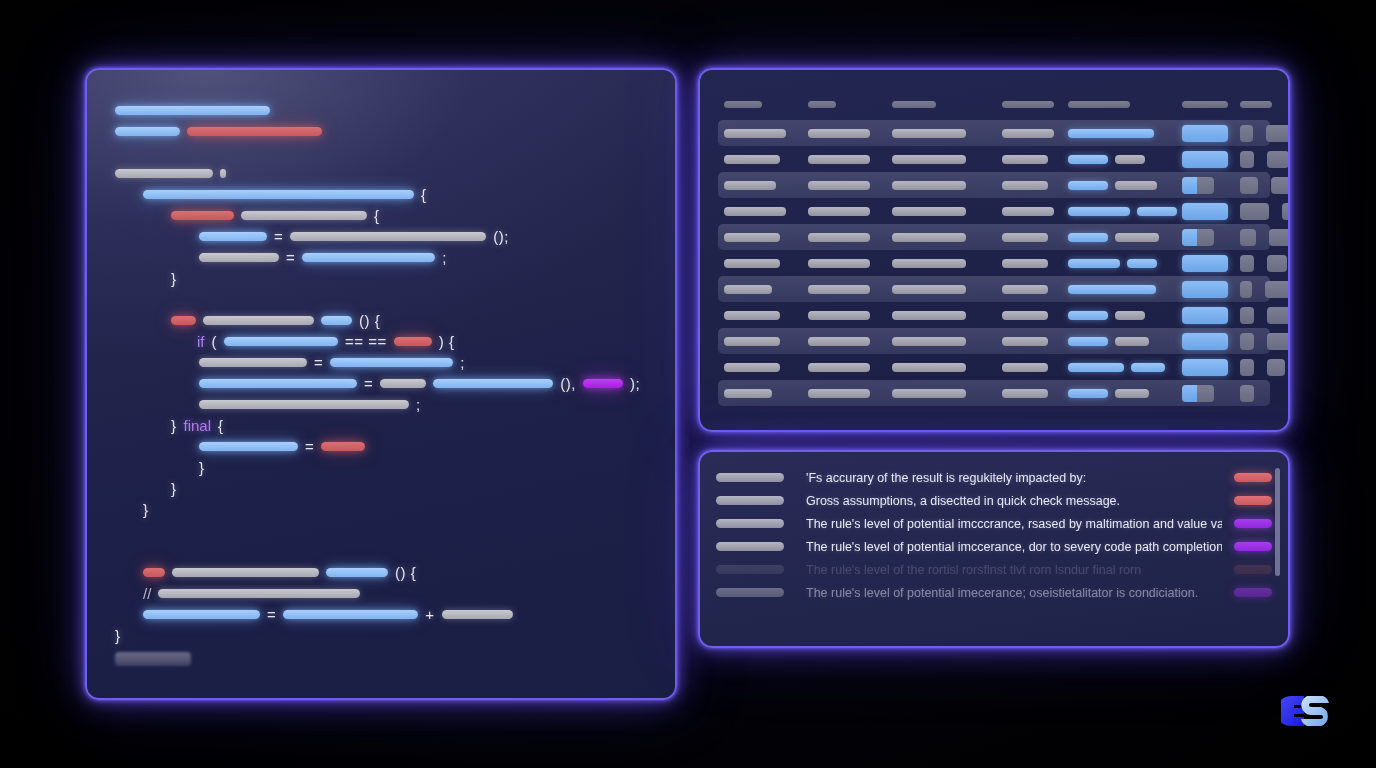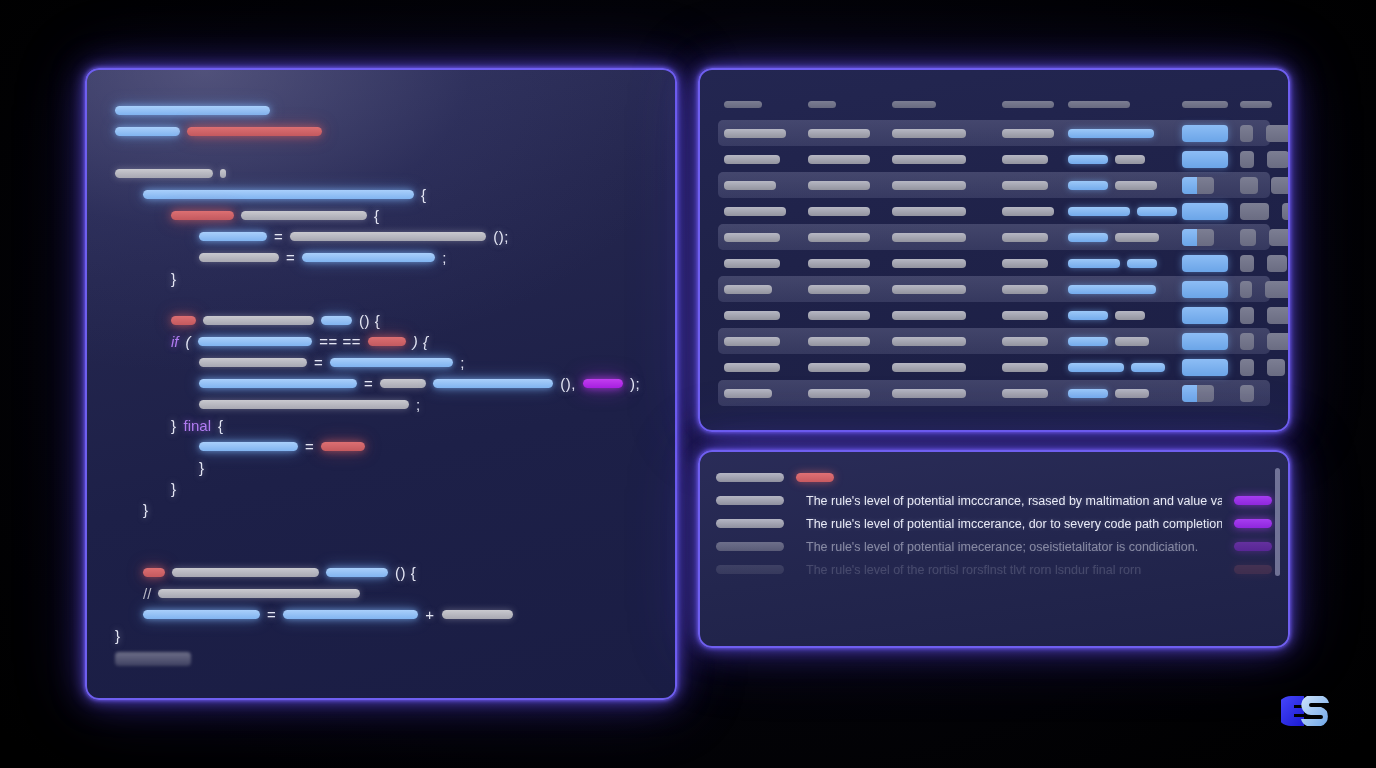--- a/index.html
+++ b/index.html
@@ -163,7 +163,7 @@
           <span class="bar b-blue" style="width: 31px;"></span>
           <span class="punc">() {</span>
         </div>
-        <div class="cline" style="padding-left: 84px; font-style: italic;">
+        <div class="cline" style="padding-left: 110px;">
           <span class="kw">if</span>
           <span class="punc">(</span>
           <span class="bar b-blue" style="width: 114px;"></span>

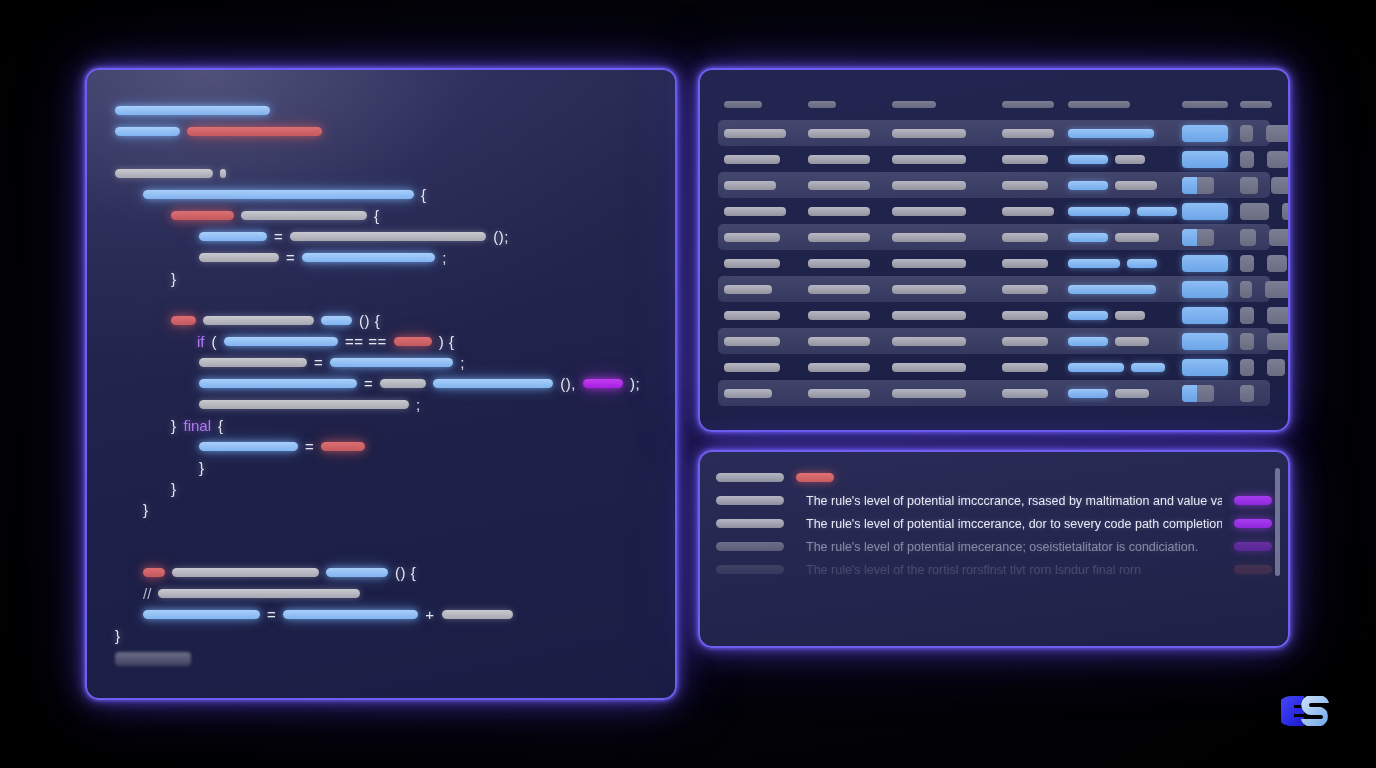--- a/index.html
+++ b/index.html
@@ -539,6 +539,11 @@
     <div class="list-body" id="list-body">
         <div class="lrow">
           <div class="lbar" style="width: 68px;"></div>
+          <div class="ltext">'Fs accurary of the result is regukitely impacted by:</div>
+          <div class="lbadge bg-red"></div>
+        </div>
+        <div class="lrow">
+          <div class="lbar" style="width: 68px;"></div>
           <div class="lbadge bg-red"></div>
         </div>
         <div class="lrow">

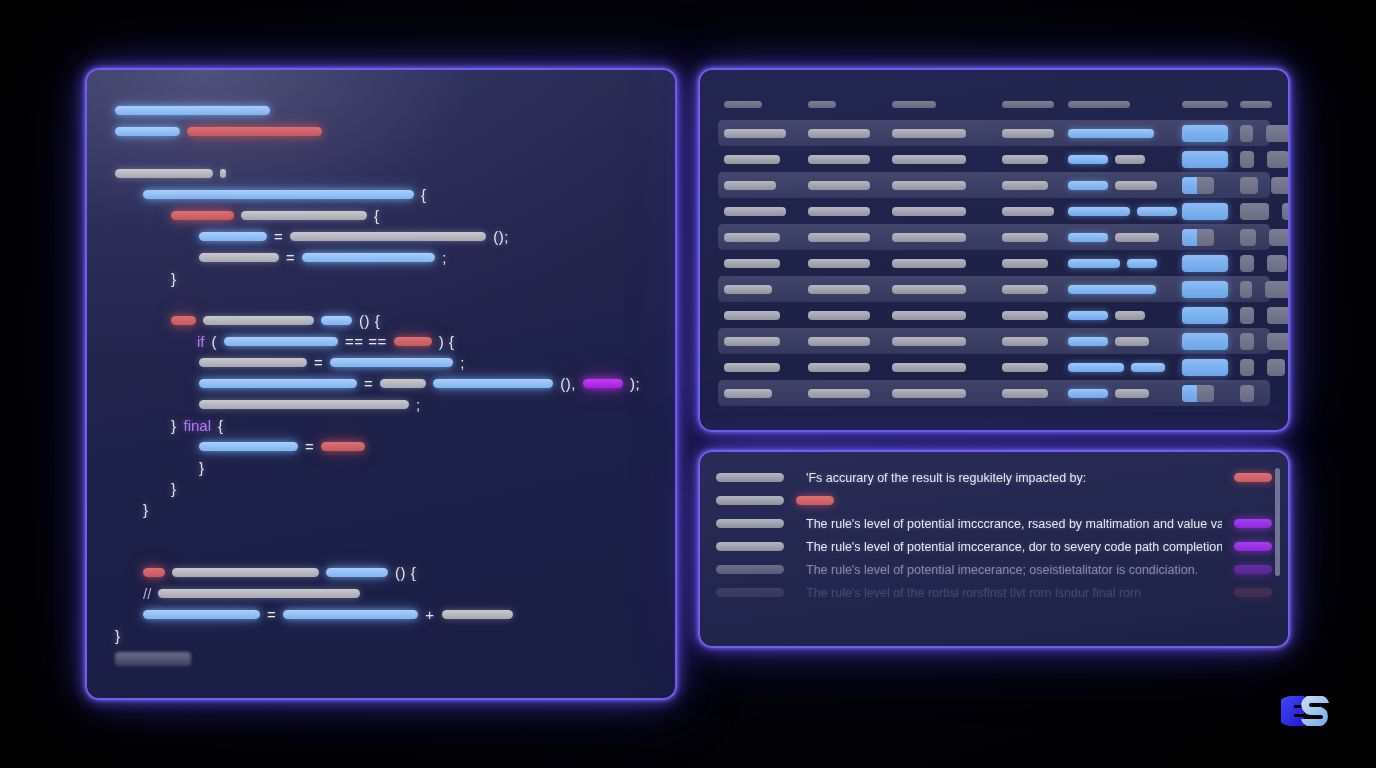--- a/index.html
+++ b/index.html
@@ -544,6 +544,7 @@
         </div>
         <div class="lrow">
           <div class="lbar" style="width: 68px;"></div>
+          <div class="ltext">Gross assumptions, a disectted in quick check message.</div>
           <div class="lbadge bg-red"></div>
         </div>
         <div class="lrow">

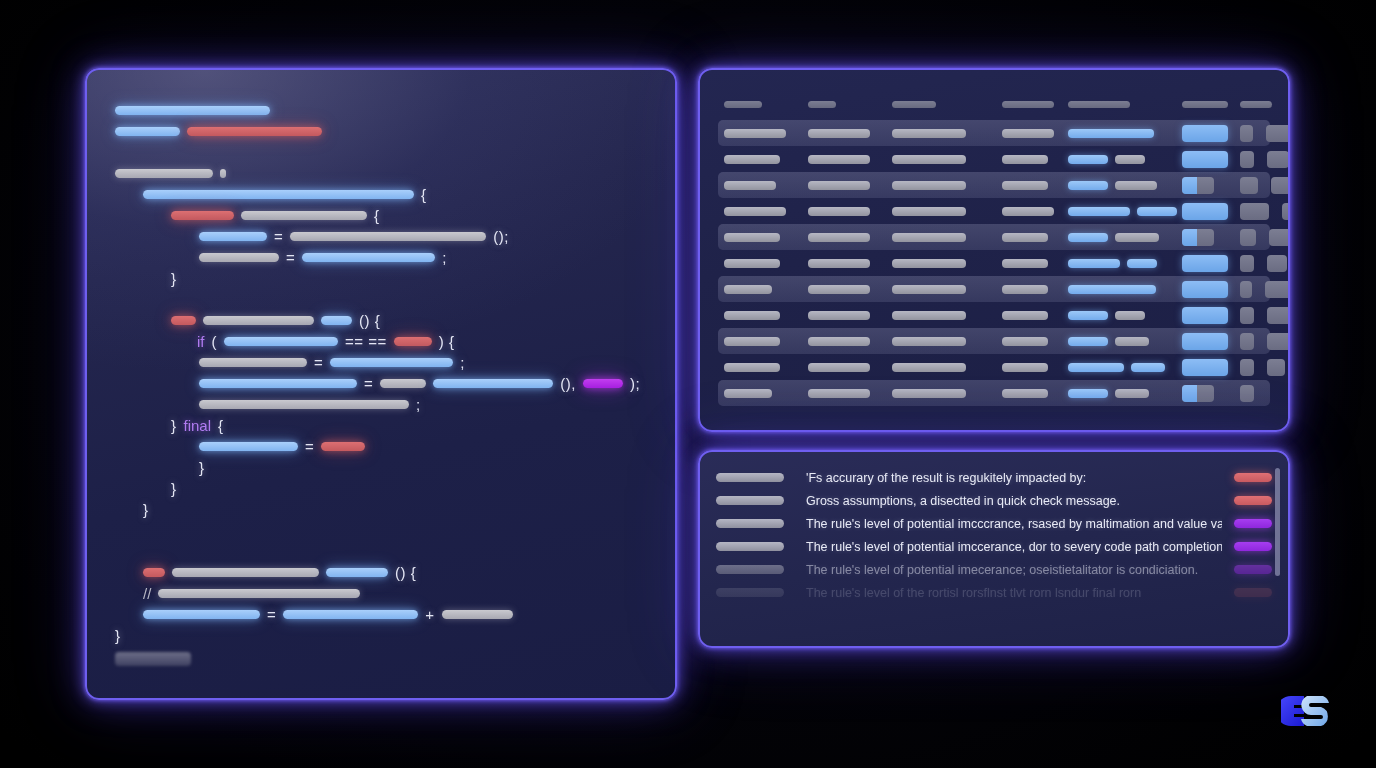--- a/index.html
+++ b/index.html
@@ -557,15 +557,15 @@
           <div class="ltext">The rule's level of potential imccerance, dor to severy code path completion.</div>
           <div class="lbadge bg-purple"></div>
         </div>
+        <div class="lrow fade2">
+          <div class="lbar" style="width: 68px;"></div>
+          <div class="ltext">The rule's level of the rortisl rorsflnst tlvt rorn lsndur final rorn</div>
+          <div class="lbadge bg-red"></div>
+        </div>
         <div class="lrow fade1">
           <div class="lbar" style="width: 68px;"></div>
           <div class="ltext">The rule's level of potential imecerance; oseistietalitator is condiciation.</div>
           <div class="lbadge bg-purple"></div>
-        </div>
-        <div class="lrow fade2">
-          <div class="lbar" style="width: 68px;"></div>
-          <div class="ltext">The rule's level of the rortisl rorsflnst tlvt rorn lsndur final rorn</div>
-          <div class="lbadge bg-red"></div>
         </div>
       </div>
     <div id="list-scroll"></div>

